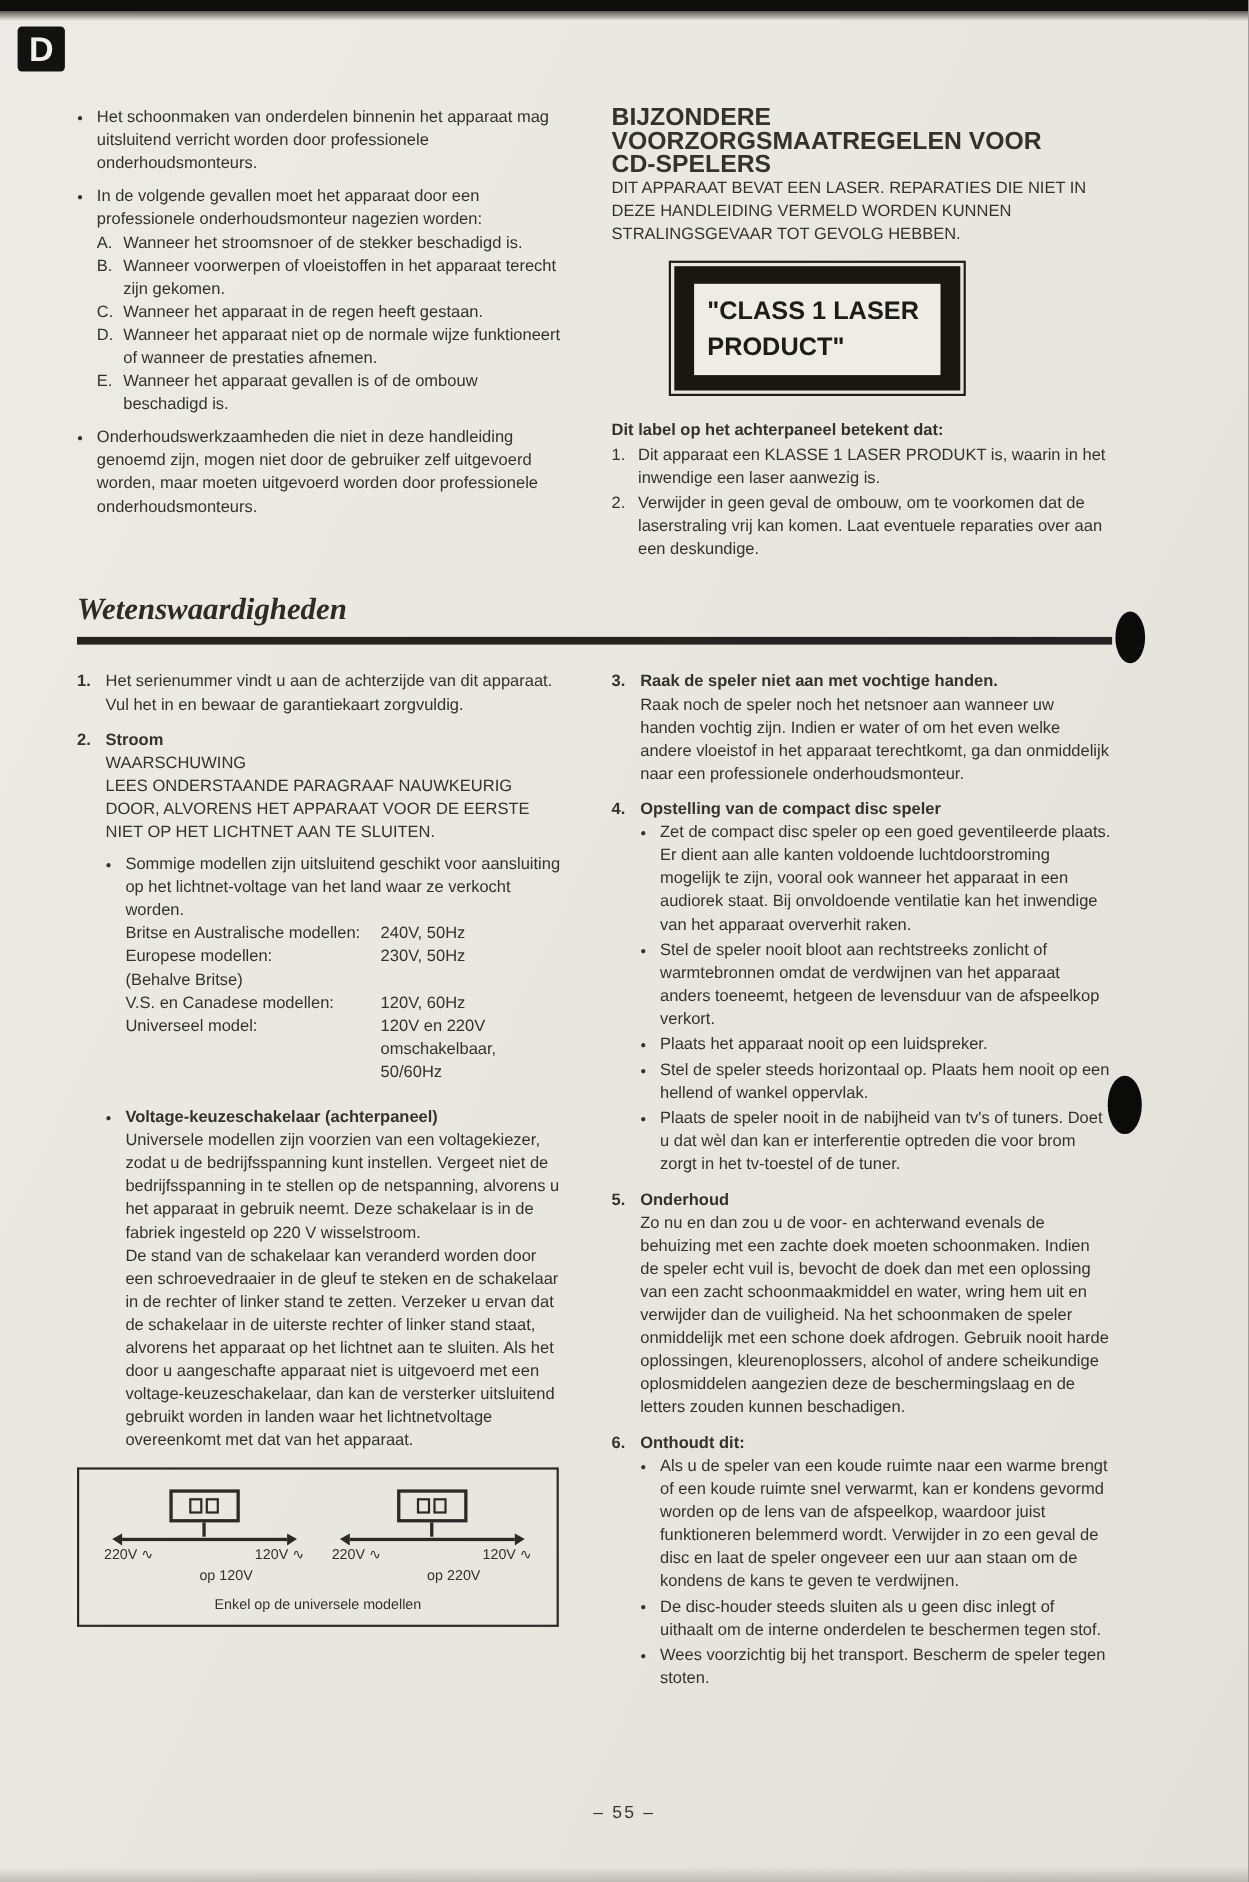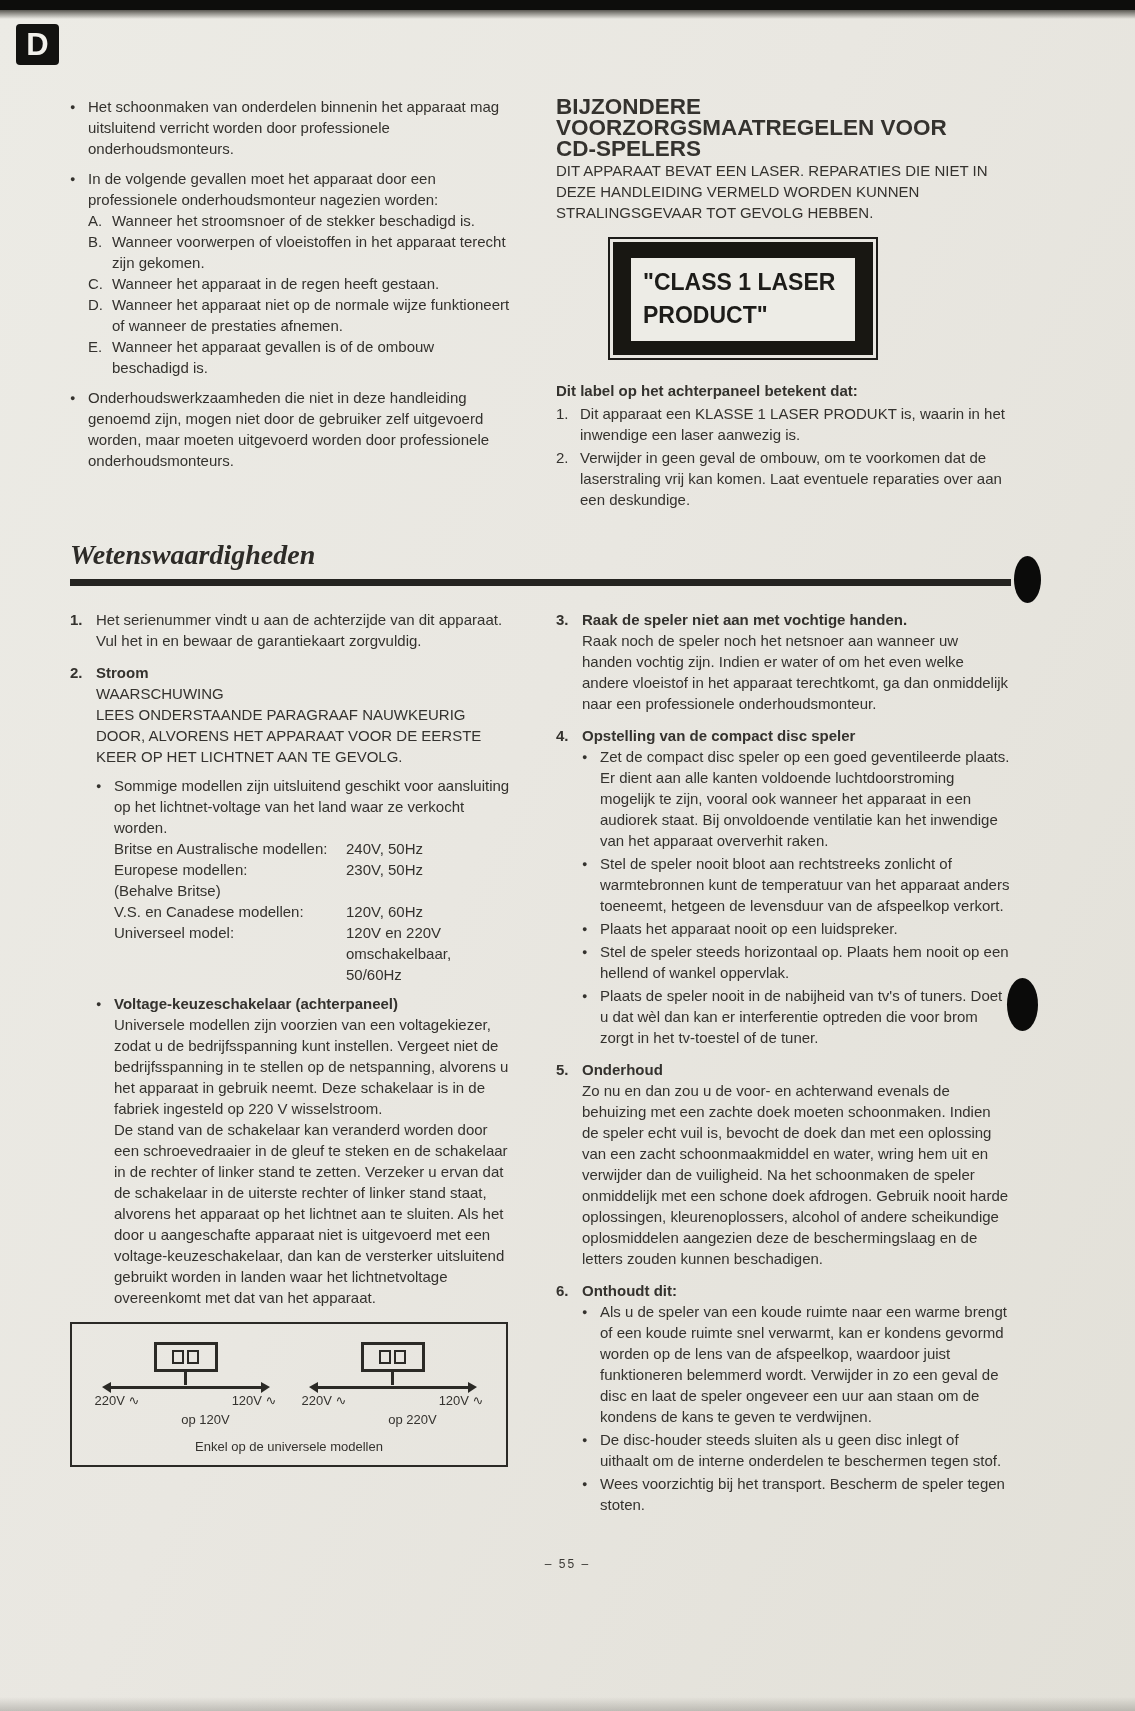--- a/index.html
+++ b/index.html
@@ -192,7 +192,7 @@
           <div class="nbody">
             <div class="nheading">Stroom</div>
             <p>WAARSCHUWING</p>
-            <p class="mb8">LEES ONDERSTAANDE PARAGRAAF NAUWKEURIG DOOR, ALVORENS HET APPARAAT VOOR DE EERSTE KEER OP HET LICHTNET AAN TE GEVOLG.</p>
+            <p class="mb8">LEES ONDERSTAANDE PARAGRAAF NAUWKEURIG DOOR, ALVORENS HET APPARAAT VOOR DE EERSTE NIET OP HET LICHTNET AAN TE SLUITEN.</p>
 
             <p class="blt-p" style="margin-bottom:0;">
               <span class="blt-ico">●</span><span>Sommige modellen zijn uitsluitend geschikt voor aansluiting op het lichtnet-voltage van het land waar ze verkocht worden.</span>

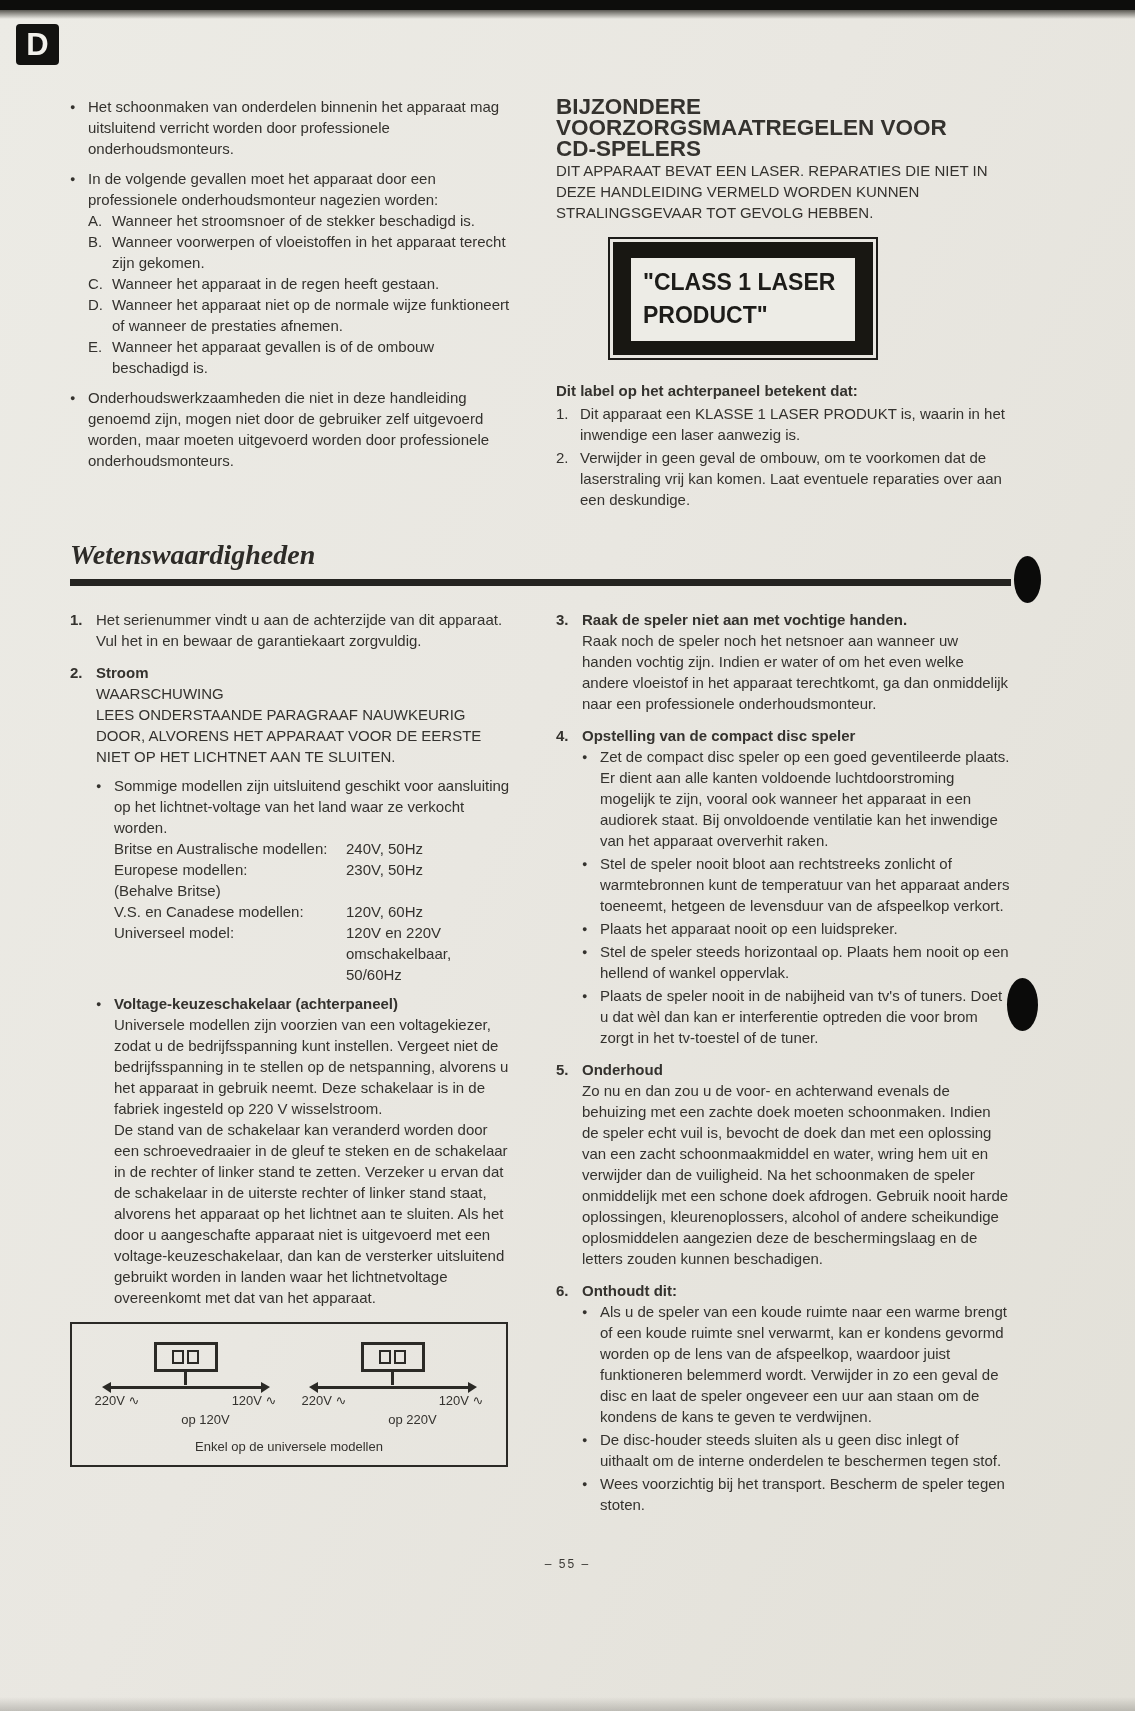--- a/index.html
+++ b/index.html
@@ -286,7 +286,7 @@
               <span class="blt-ico">●</span><span>Zet de compact disc speler op een goed geventileerde plaats. Er dient aan alle kanten voldoende luchtdoorstroming mogelijk te zijn, vooral ook wanneer het apparaat in een audiorek staat. Bij onvoldoende ventilatie kan het inwendige van het apparaat oververhit raken.</span>
             </p>
             <p class="blt-p" style="margin-bottom:2px;">
-              <span class="blt-ico">●</span><span>Stel de speler nooit bloot aan rechtstreeks zonlicht of warmtebronnen kunt de temperatuur van het apparaat anders toeneemt, hetgeen de levensduur van de afspeelkop verkort.</span>
+              <span class="blt-ico">●</span><span>Stel de speler nooit bloot aan rechtstreeks zonlicht of warmtebronnen omdat de verdwijnen van het apparaat anders toeneemt, hetgeen de levensduur van de afspeelkop verkort.</span>
             </p>
             <p class="blt-p" style="margin-bottom:2px;">
               <span class="blt-ico">●</span><span>Plaats het apparaat nooit op een luidspreker.</span>

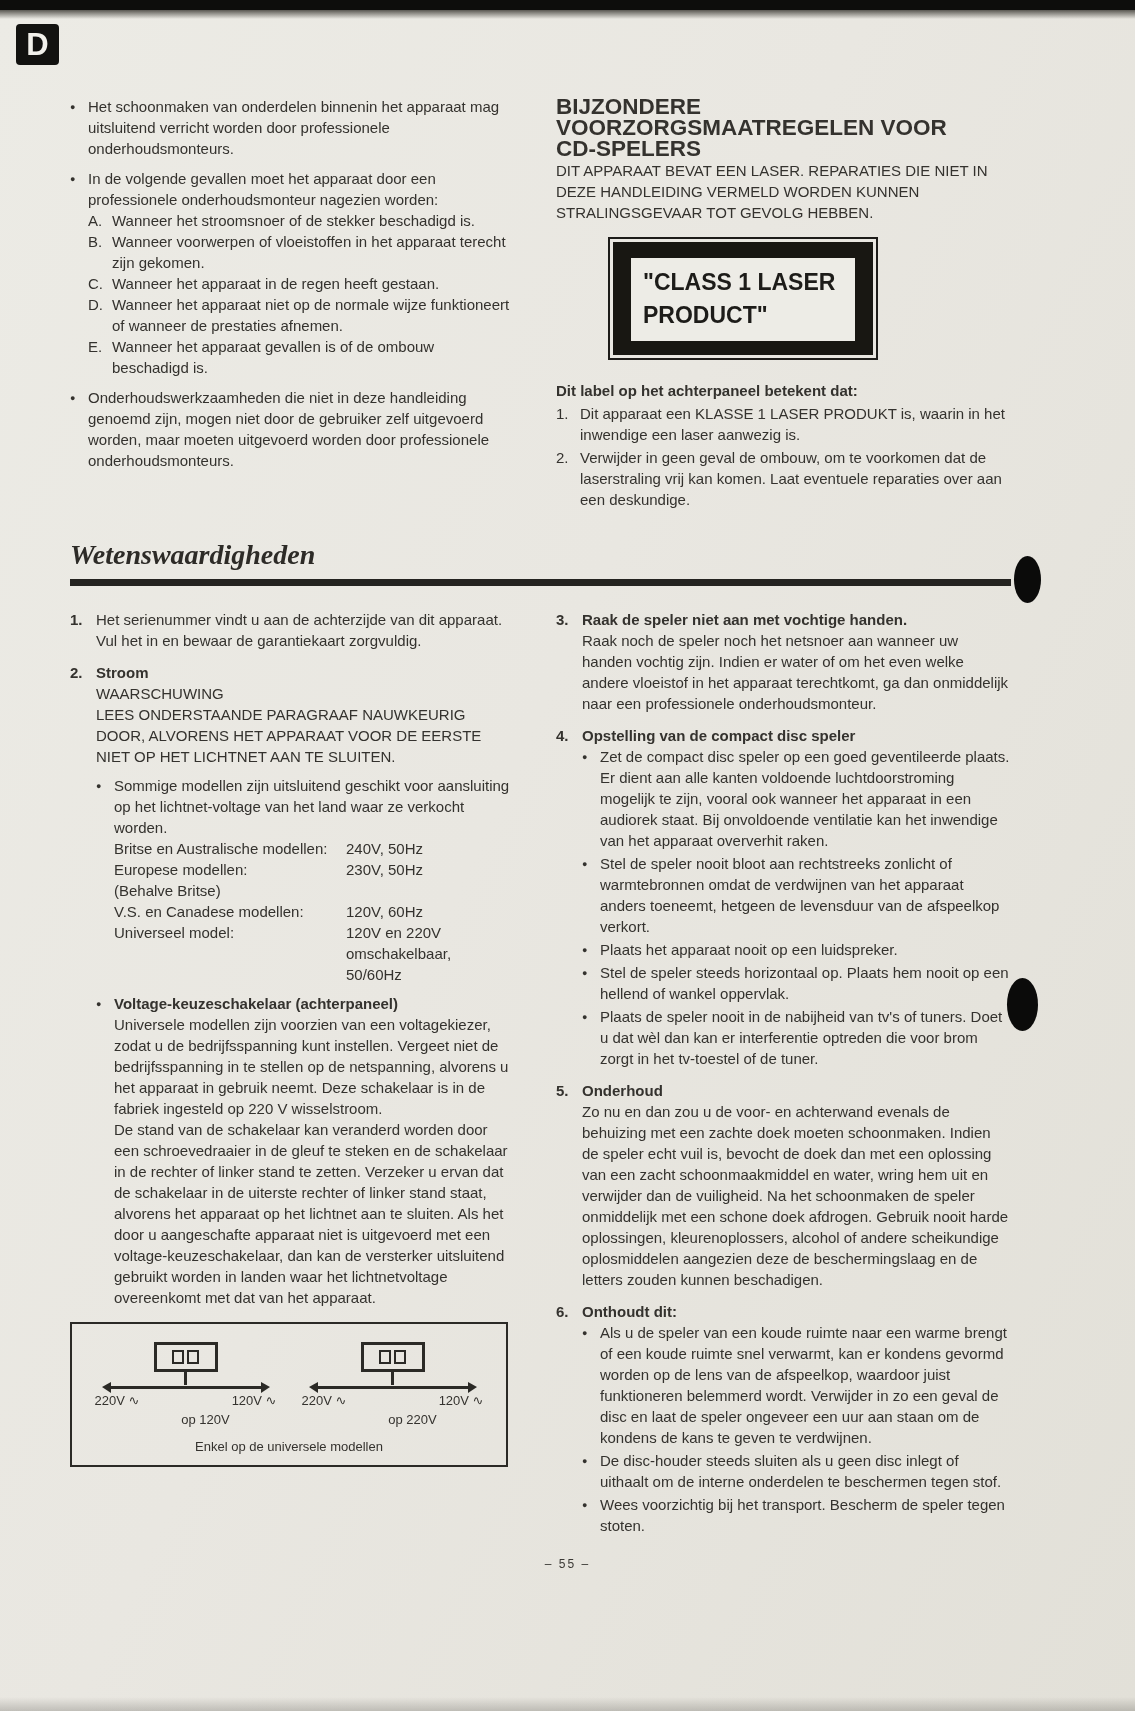--- a/index.html
+++ b/index.html
@@ -74,7 +74,7 @@
   .vmodel { width:232px; flex:0 0 232px; }
   .vval { flex:1; }
 
-  .mb4 { margin-bottom:8px; }
+  .mb4 { margin-bottom:20px; }
   .mb8 { margin-bottom:8px; }
 
   

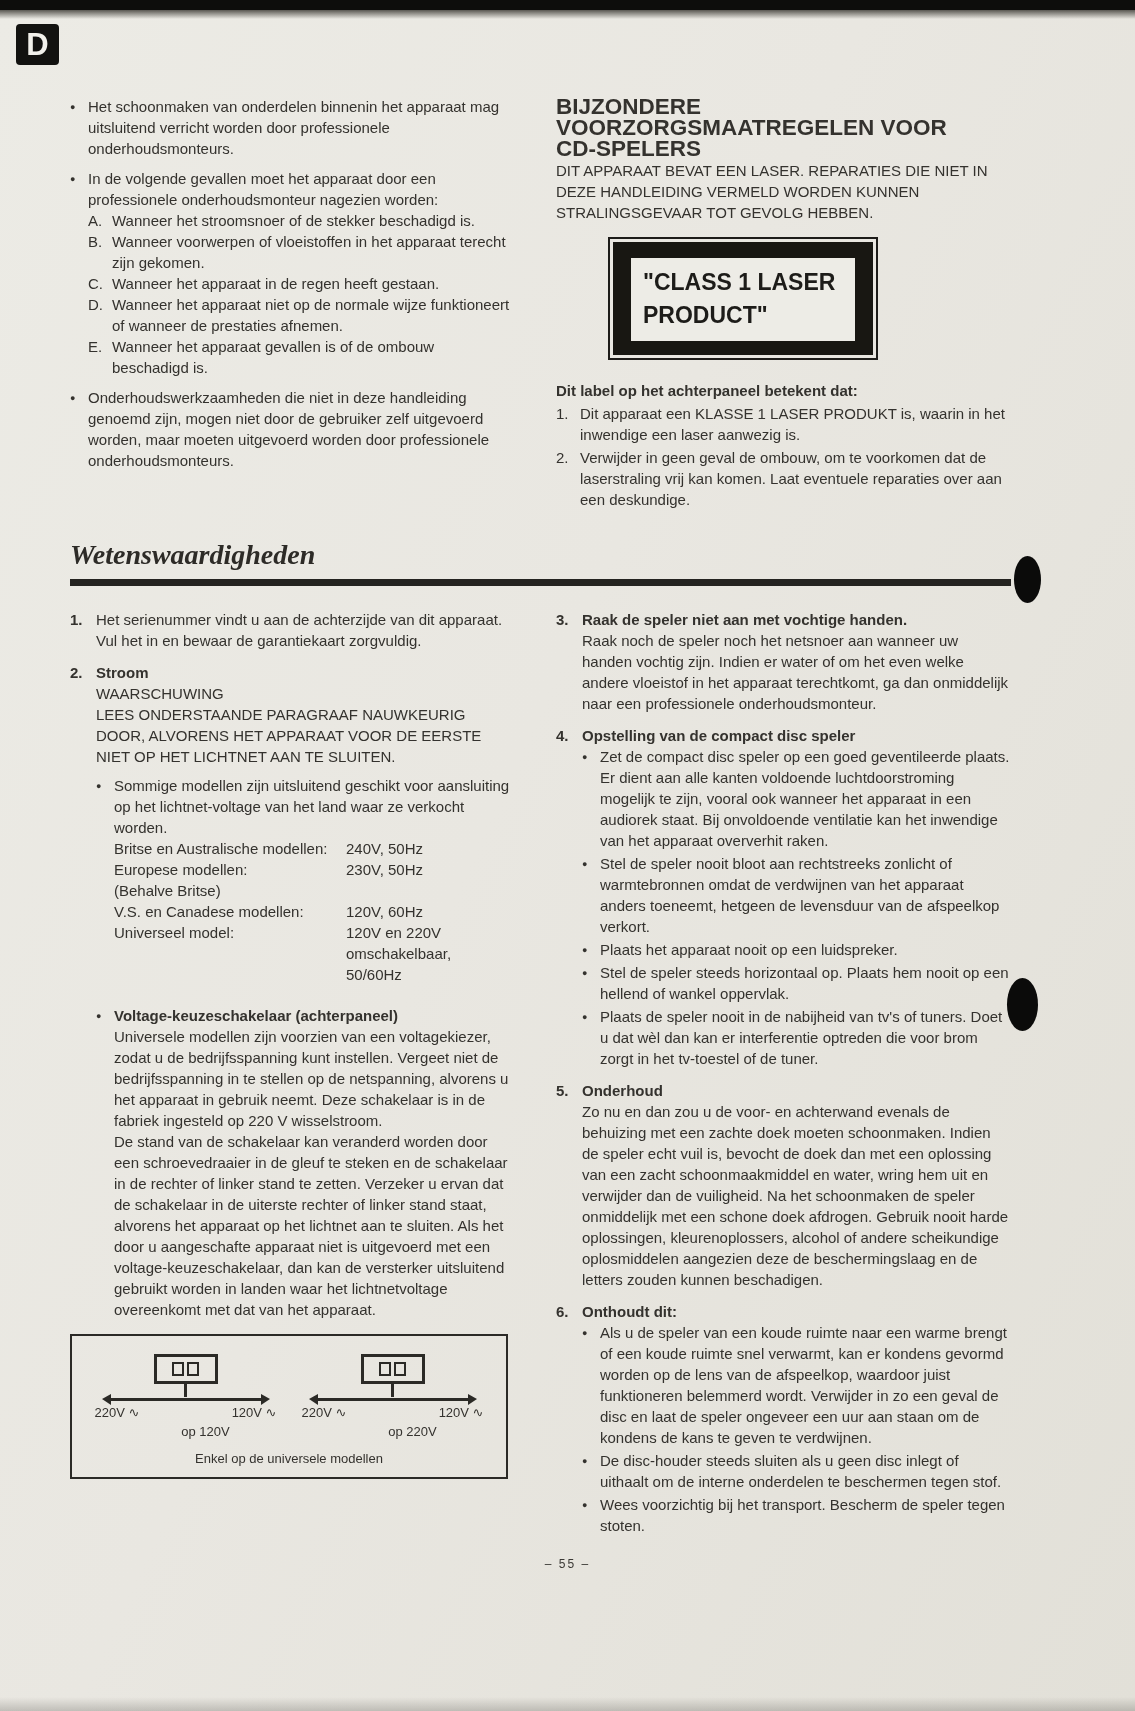--- a/index.html
+++ b/index.html
@@ -97,8 +97,8 @@
   .sw-cap { font-size:13px; line-height:17px; margin-top:2px;margin-left:40px; }
   .diagram-caption { text-align:center; font-size:13px; line-height:17px; margin-top:10px; }
 
-  .pageno { position:absolute; top:1554px; left:0; width:100%; text-align:center;
-    font-size:12px; letter-spacing:2px; color:#3a3834; }
+  .pageno { position:absolute; top:1638px; left:0; width:100%; text-align:center;
+    font-size:16px; letter-spacing:2px; color:#3a3834; }
 </style>
 </head>
 <body>

